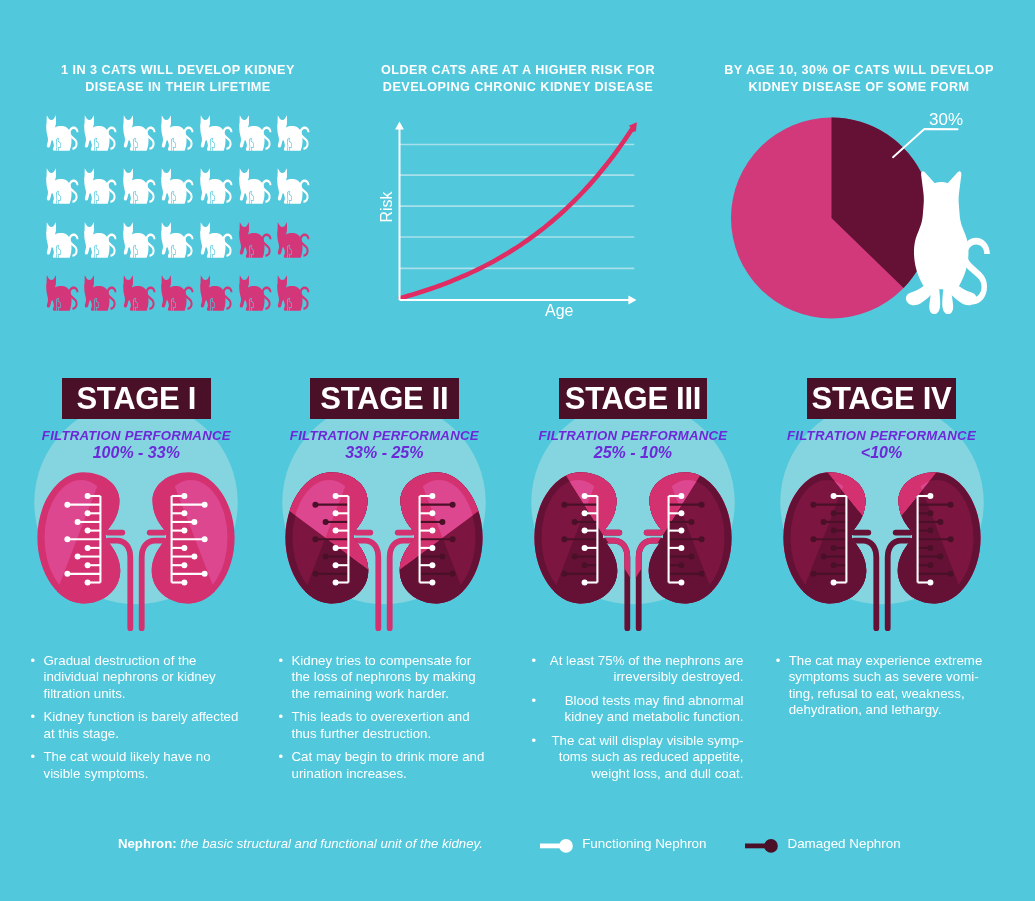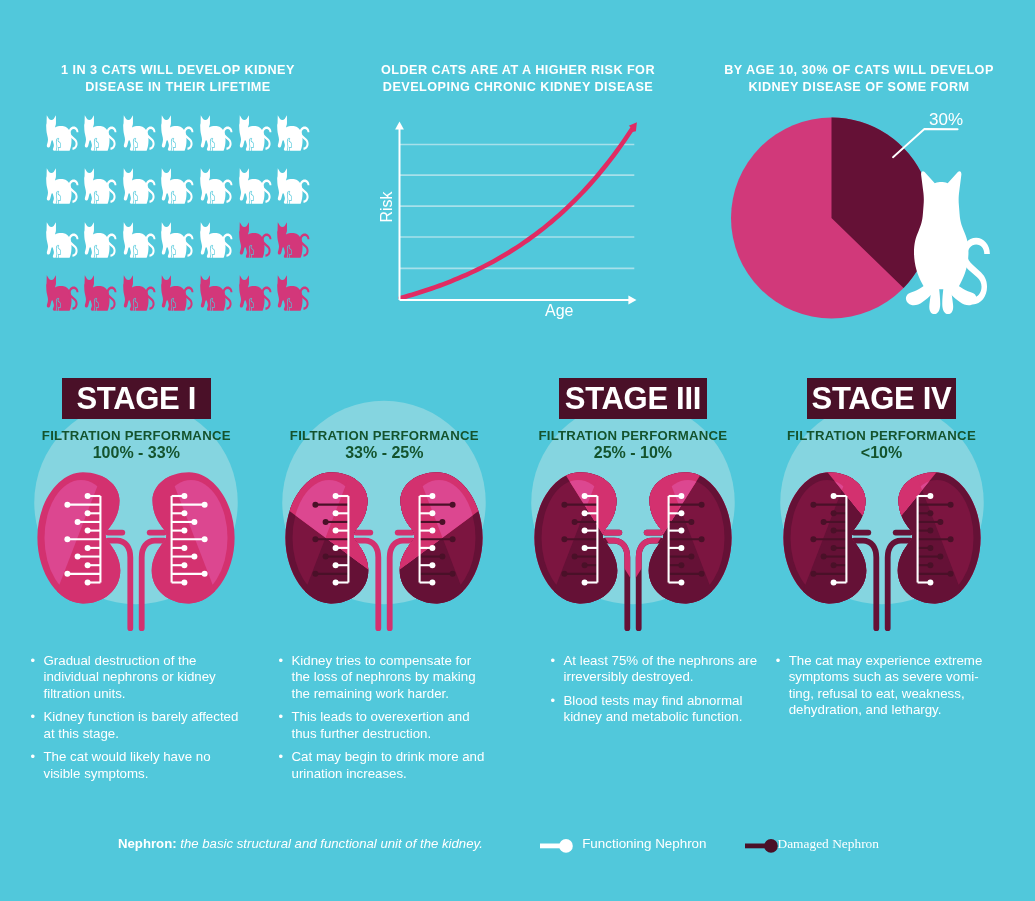--- a/index.html
+++ b/index.html
@@ -457,6 +457,7 @@
         </div>
       </div>
       <div class="stage" style="left: 269.3px;">
+        <div class="stagebox"><span>STAGE II</span></div>
         <div class="perf"><span>FILTRATION PERFORMANCE</span><br><span class="perfval">33% - 25%</span></div>
         <div class="kidneyart">
           <svg width="230" height="256" viewBox="0 -60 230 256" style="display: block;">

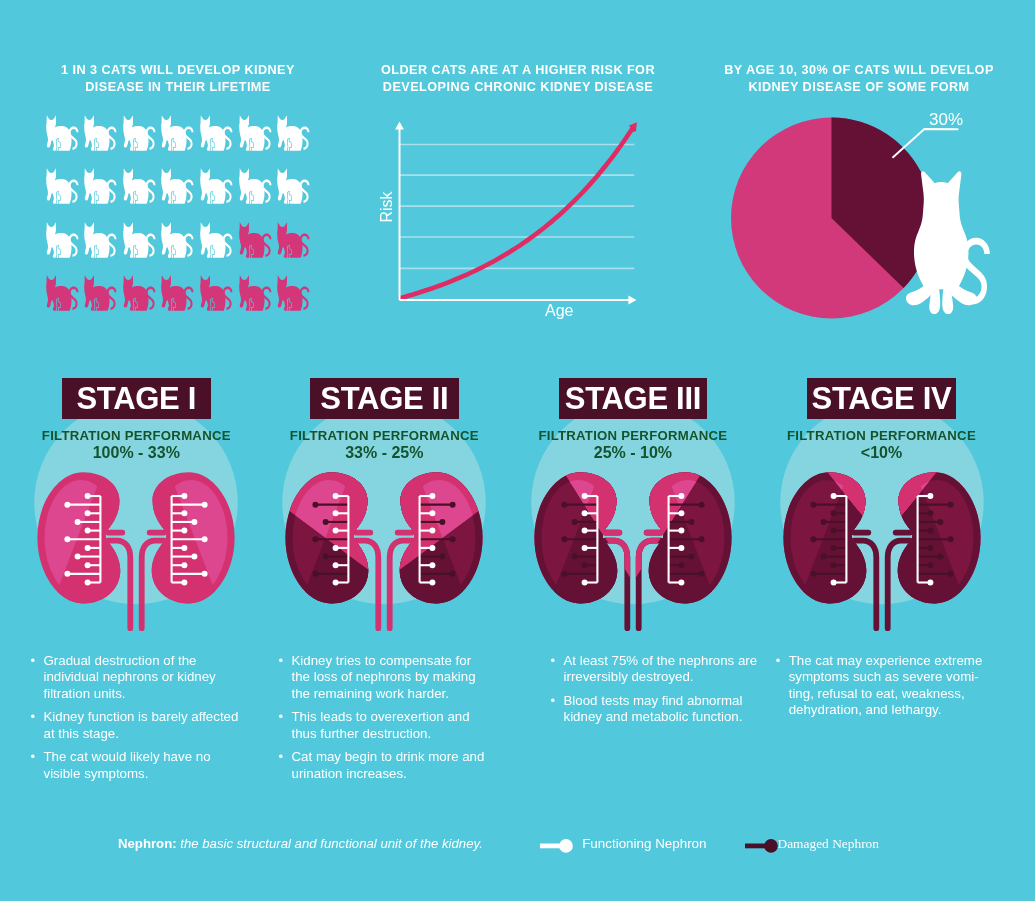--- a/index.html
+++ b/index.html
@@ -27,8 +27,8 @@
   .stagebox{position:relative;margin:0 auto;background:#4a1028;color:#fff;
             text-align:center;font-weight:bold;font-size:31px;letter-spacing:-0.3px;
             height:41.6px;line-height:41.6px;width:148.7px;}
-  .perf{position:absolute;left:0;width:230px;top:50.5px;text-align:center;color:#14532d;
-        font-weight:bold;font-size:13.2px;letter-spacing:.25px;line-height:16.6px;}
+  .perf{position:absolute;left:0;width:230px;top:50.5px;text-align:center;color:#6d28d9;
+        font-weight:bold;font-size:13.2px;letter-spacing:.25px;line-height:16.6px;font-style:italic;}
   .perfval{font-size:16px;letter-spacing:0px;}
   .kidneyart{position:absolute;left:0;top:14.3px;width:230px;height:256px;z-index:-1;}
 

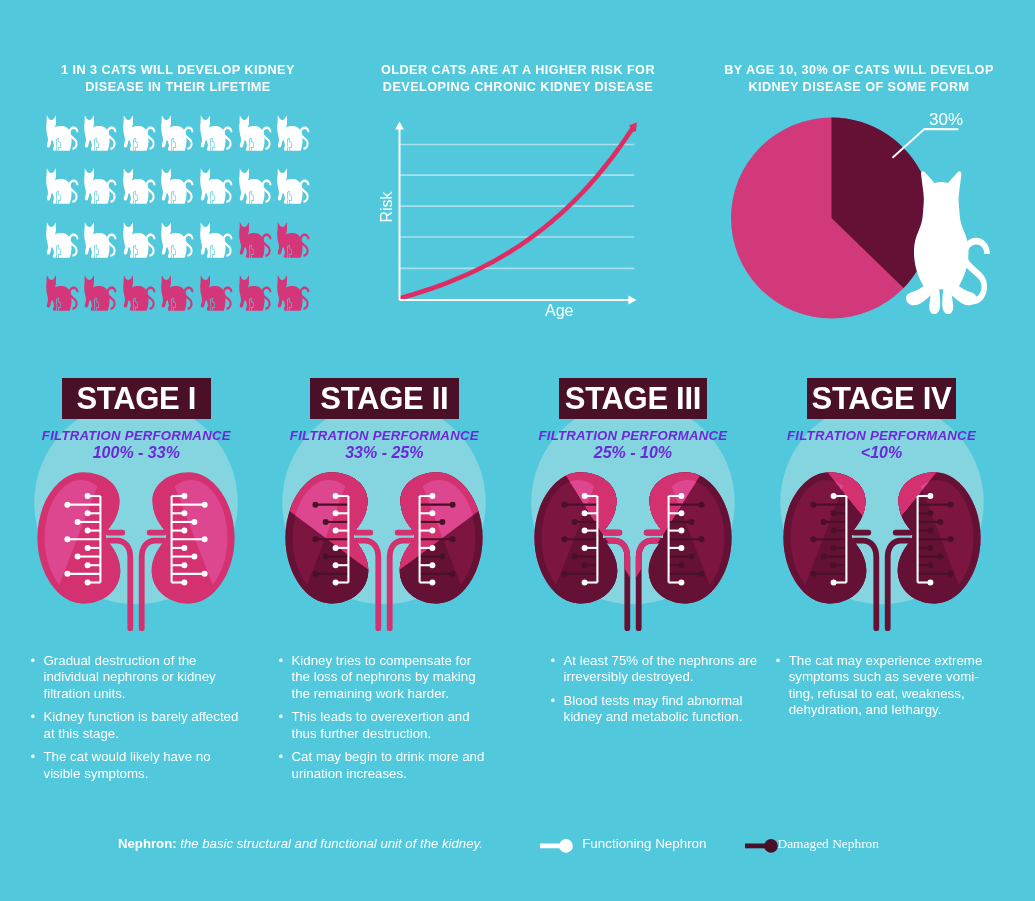--- a/index.html
+++ b/index.html
@@ -963,7 +963,7 @@
         <li>Cat may begin to drink more and urination increases.</li>
       </ul>
     </div>
-    <div class="bullets" style="left: 544px;">
+    <div class="bullets" style="left: 525px; text-align: right;">
       <ul>
         <li>At least 75% of the nephrons are irreversibly destroyed.</li>
         <li>Blood tests may find abnormal kidney and metabolic function.</li>

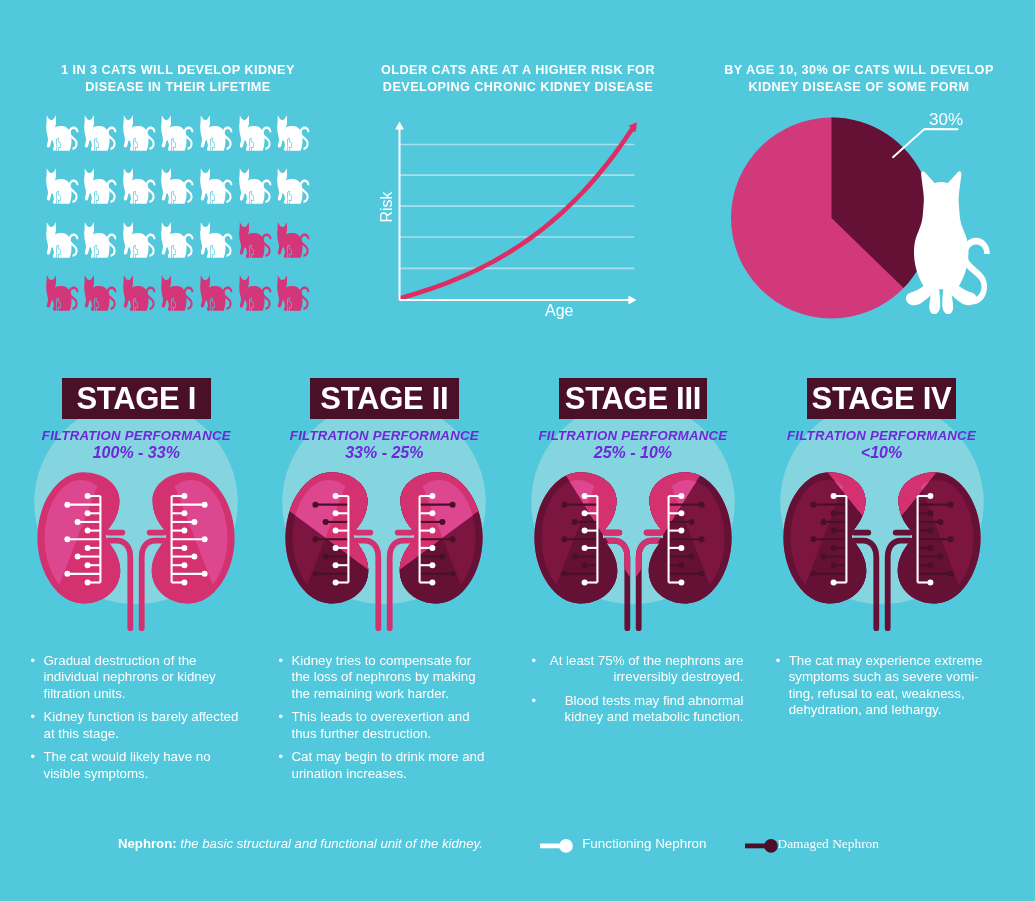--- a/index.html
+++ b/index.html
@@ -967,6 +967,7 @@
       <ul>
         <li>At least 75% of the nephrons are irreversibly destroyed.</li>
         <li>Blood tests may find abnormal kidney and metabolic function.</li>
+        <li>The cat will display visible symp-toms such as reduced appetite, weight loss, and dull coat.</li>
       </ul>
     </div>
     <div class="bullets" style="left: 769.2px;">

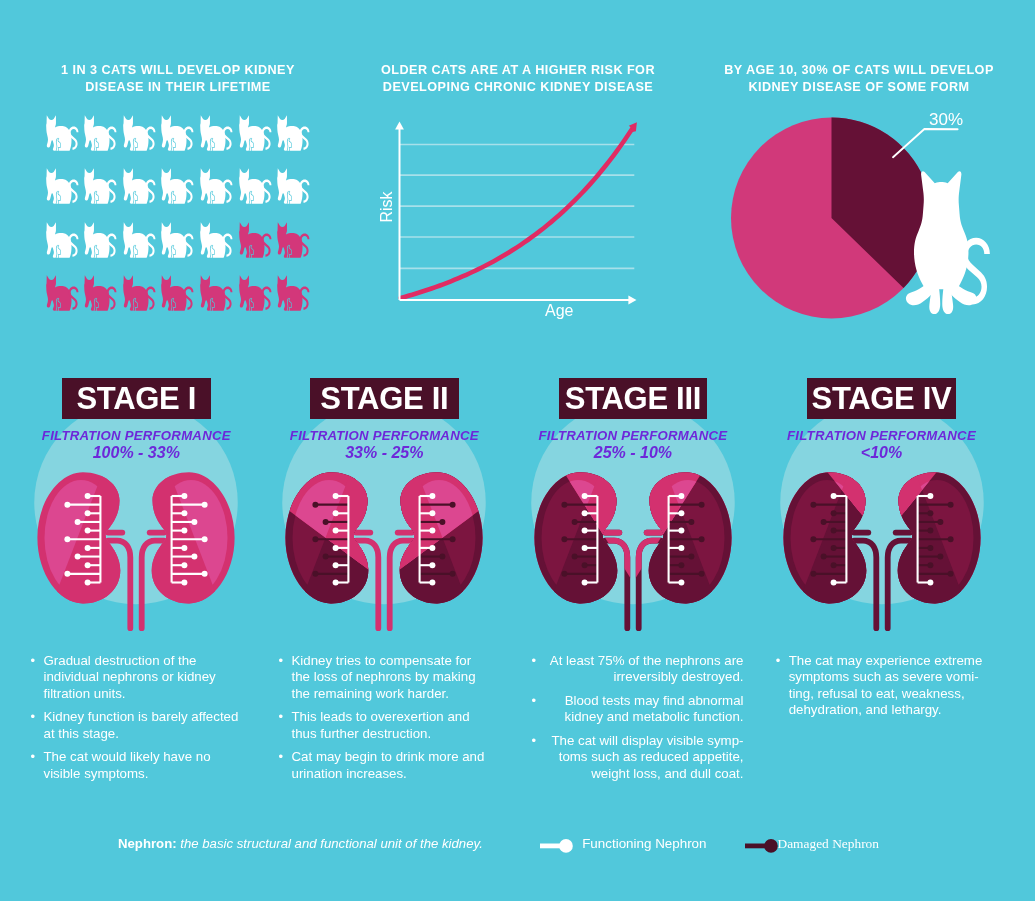--- a/index.html
+++ b/index.html
@@ -945,7 +945,7 @@
           <line x1="0" y1="9.9" x2="26" y2="9.9" stroke="#4a1028" stroke-width="4.8" stroke-linecap="butt"></line>
           <circle cx="26" cy="9.9" r="6.8" fill="#4a1028"></circle>
         </svg>
-        <span style="position: absolute; left: 33px; top: 0px; white-space: nowrap; font-family: Liberation Serif, serif;">Damaged Nephron</span>
+        <span style="position: absolute; left: 43px; top: 0px; white-space: nowrap;">Damaged Nephron</span>
       </div>
     </div>
 

